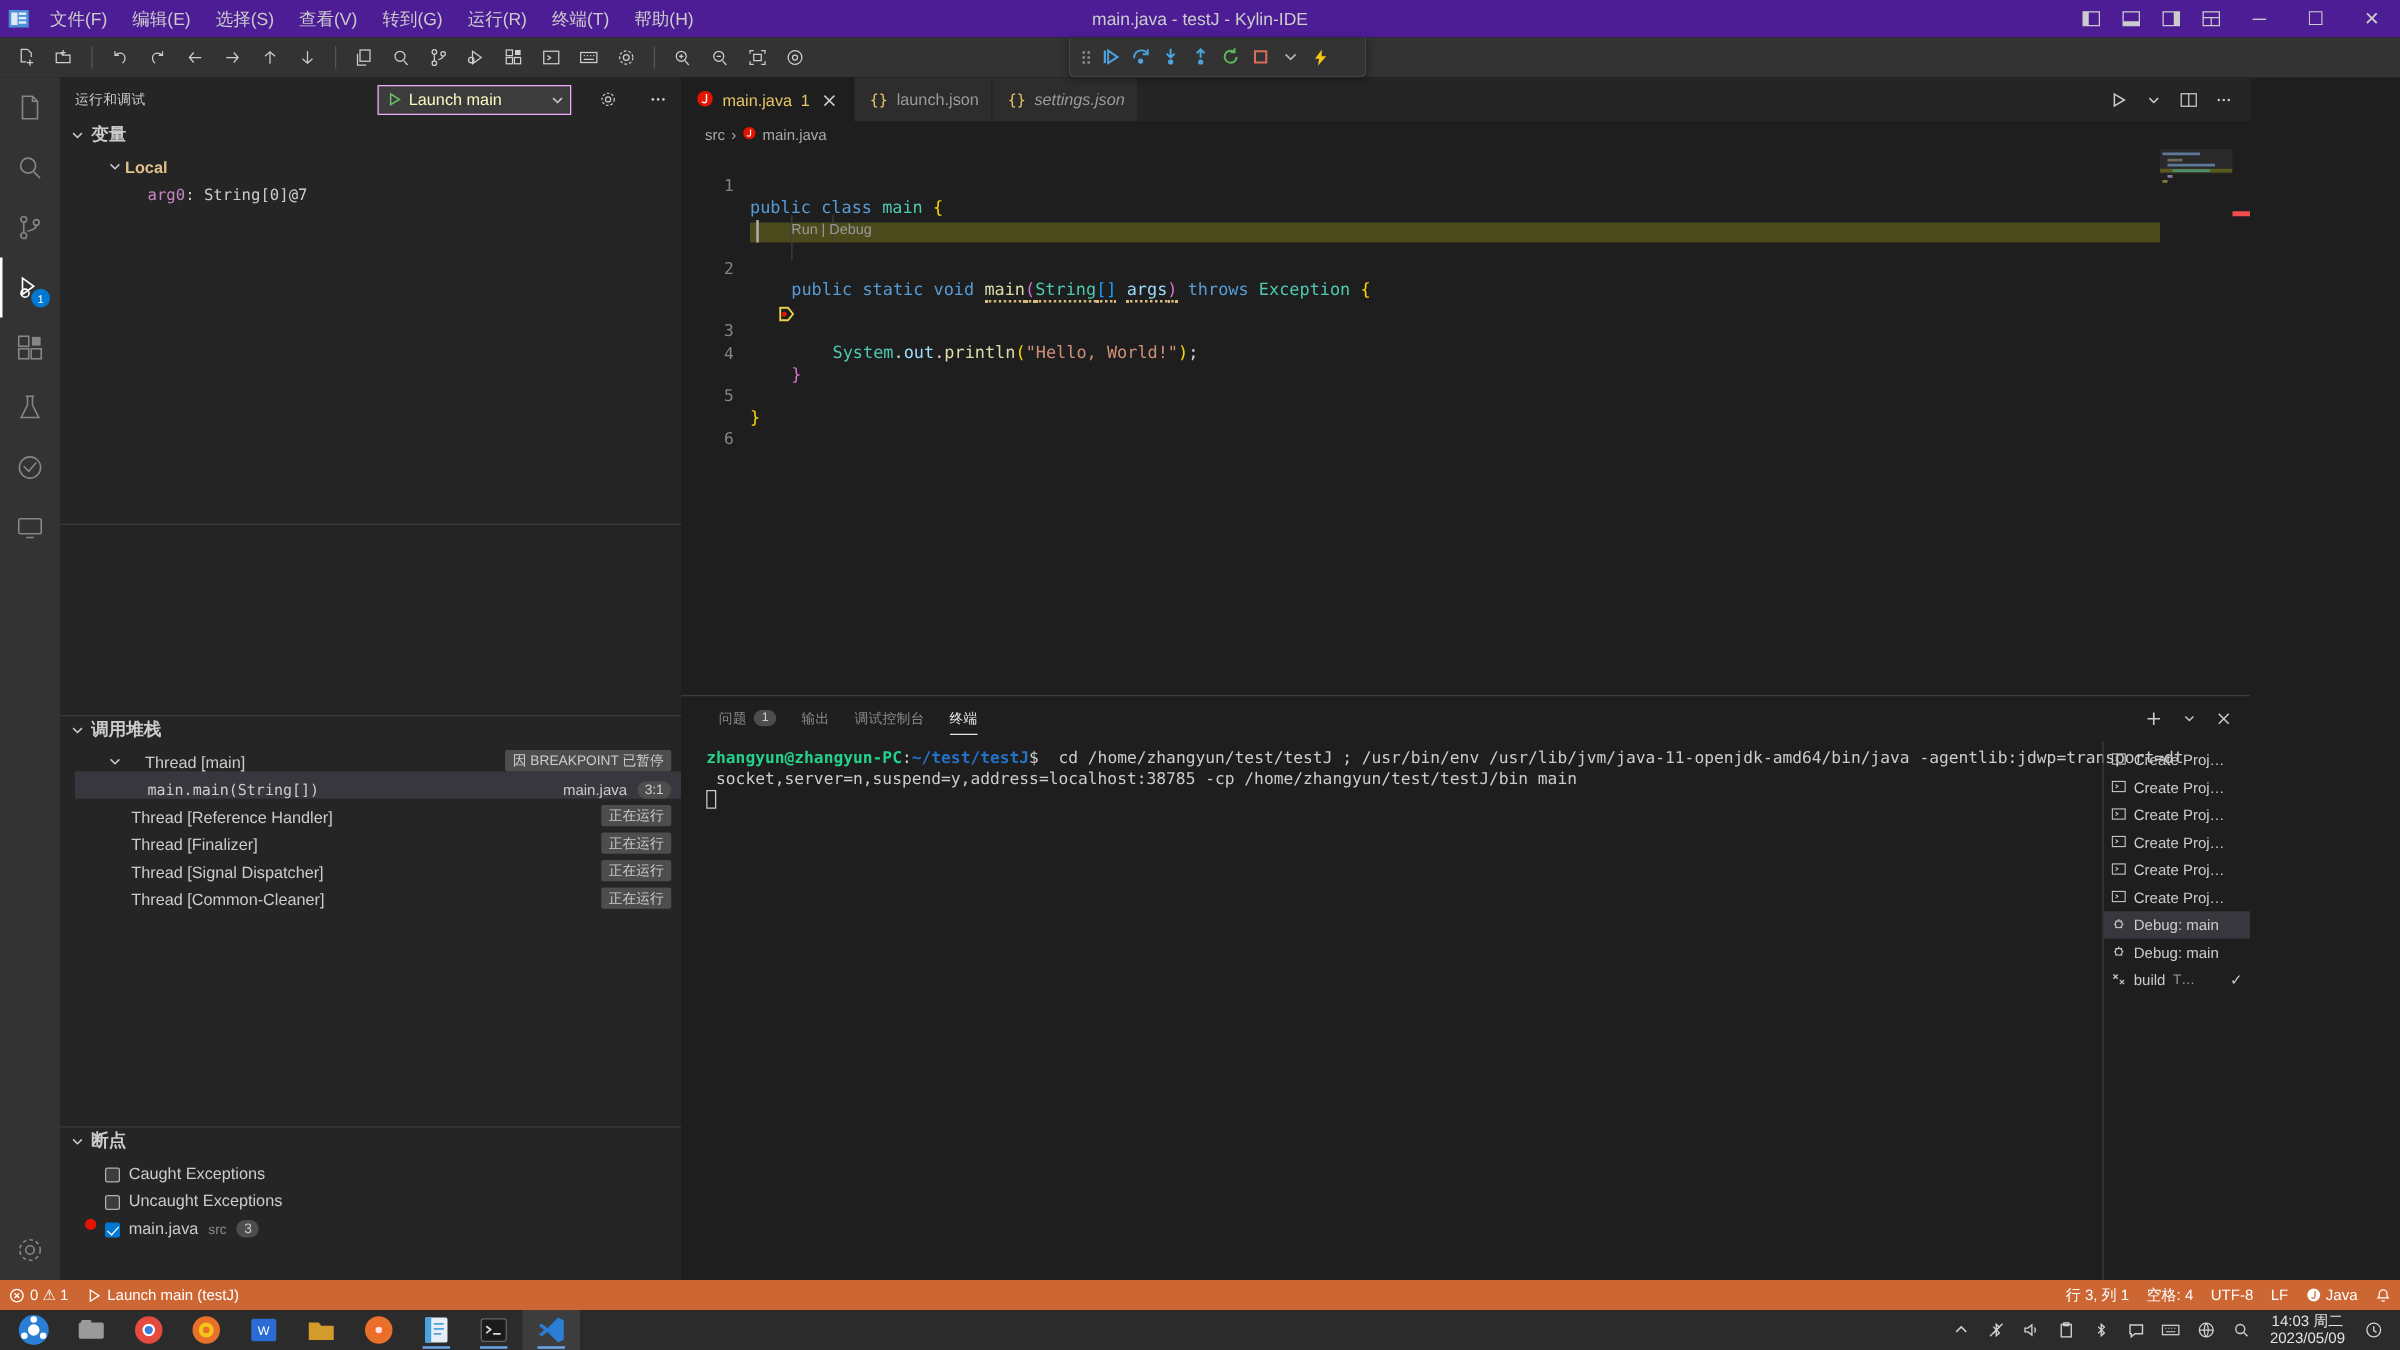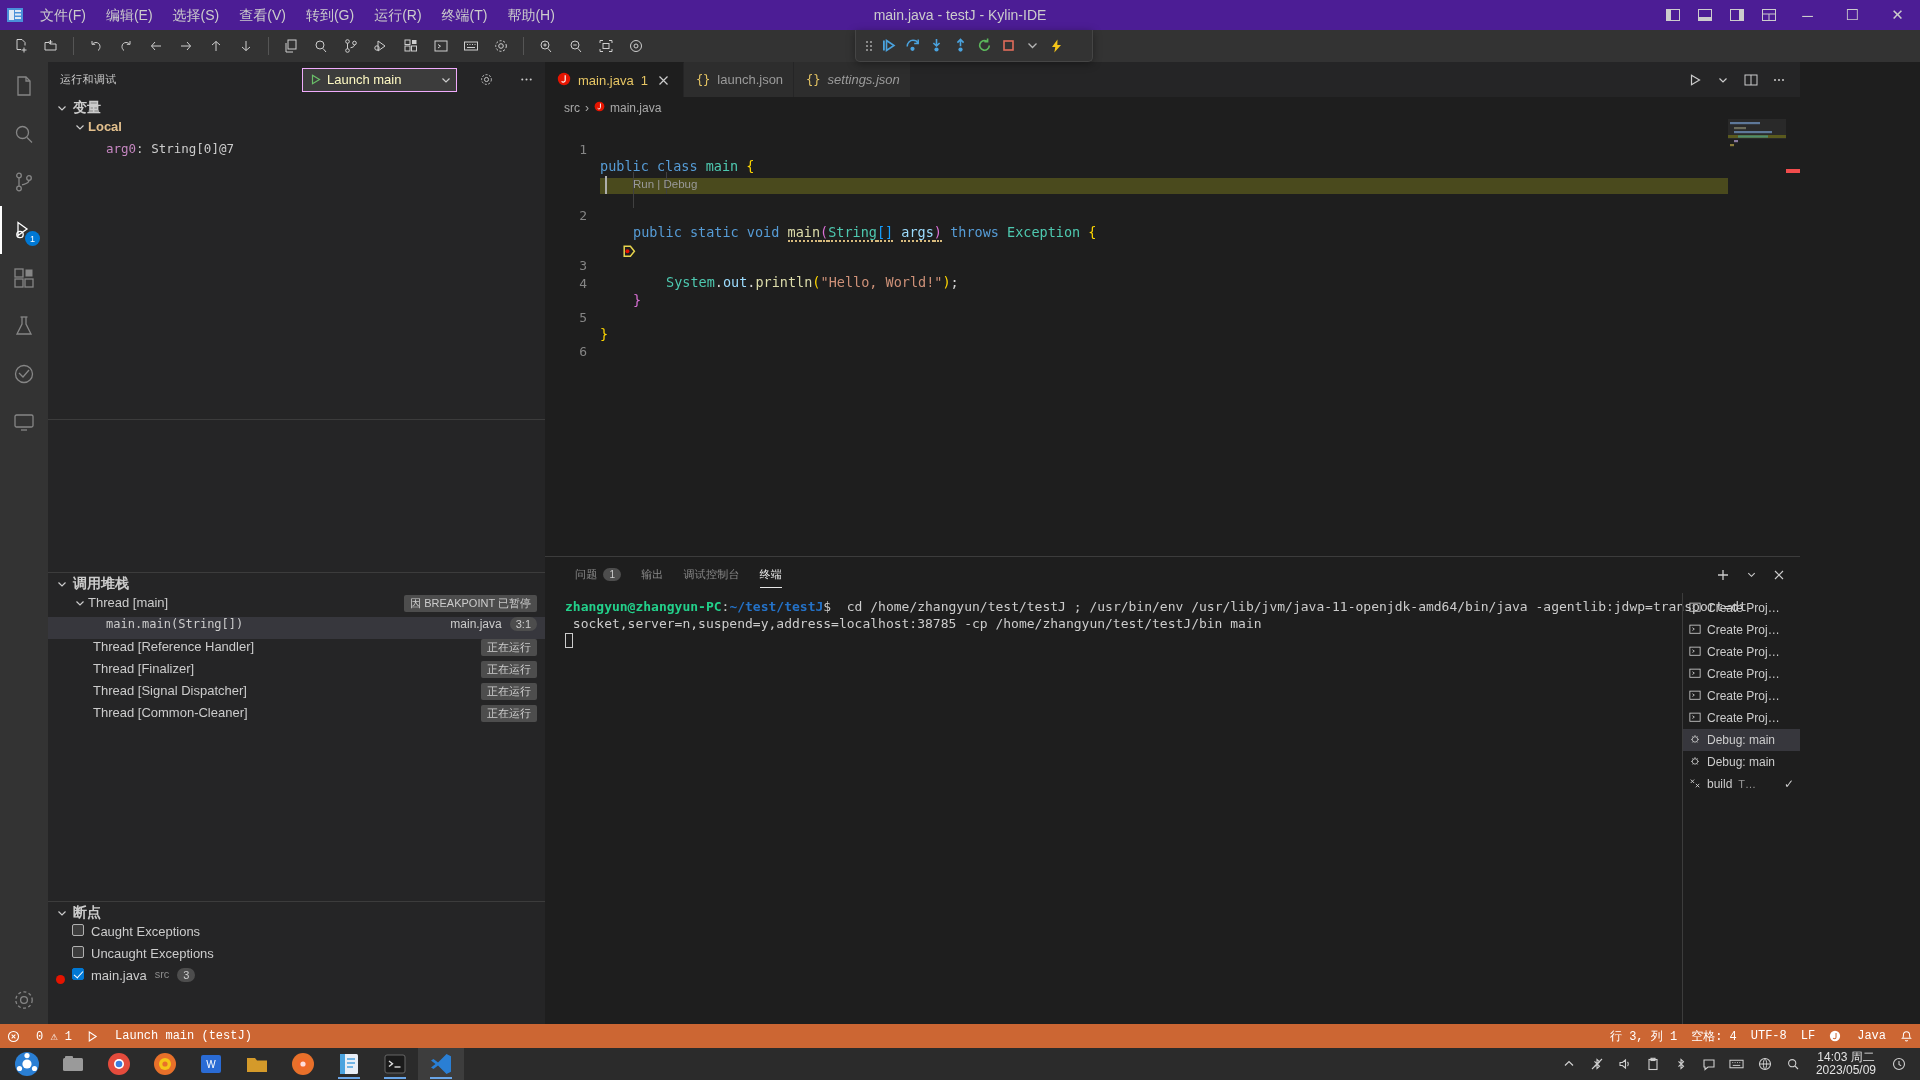--- a/index.html
+++ b/index.html
@@ -104,8 +104,8 @@
   .sec-divider{ height:1px; background:#3c3c3c; margin:0; }
 
   .tree-row{
-    height:22px; display:flex; align-items:flex-start; font-size:13px; color:#cccccc;
-    padding-right:8px; white-space:nowrap;
+    height:22px; display:flex; align-items:flex-end; font-size:13px; color:#cccccc;
+    padding-right:8px; white-space:nowrap;margin-left:12px;
   }
   .tree-row.selected{ background:#37373d; }
 

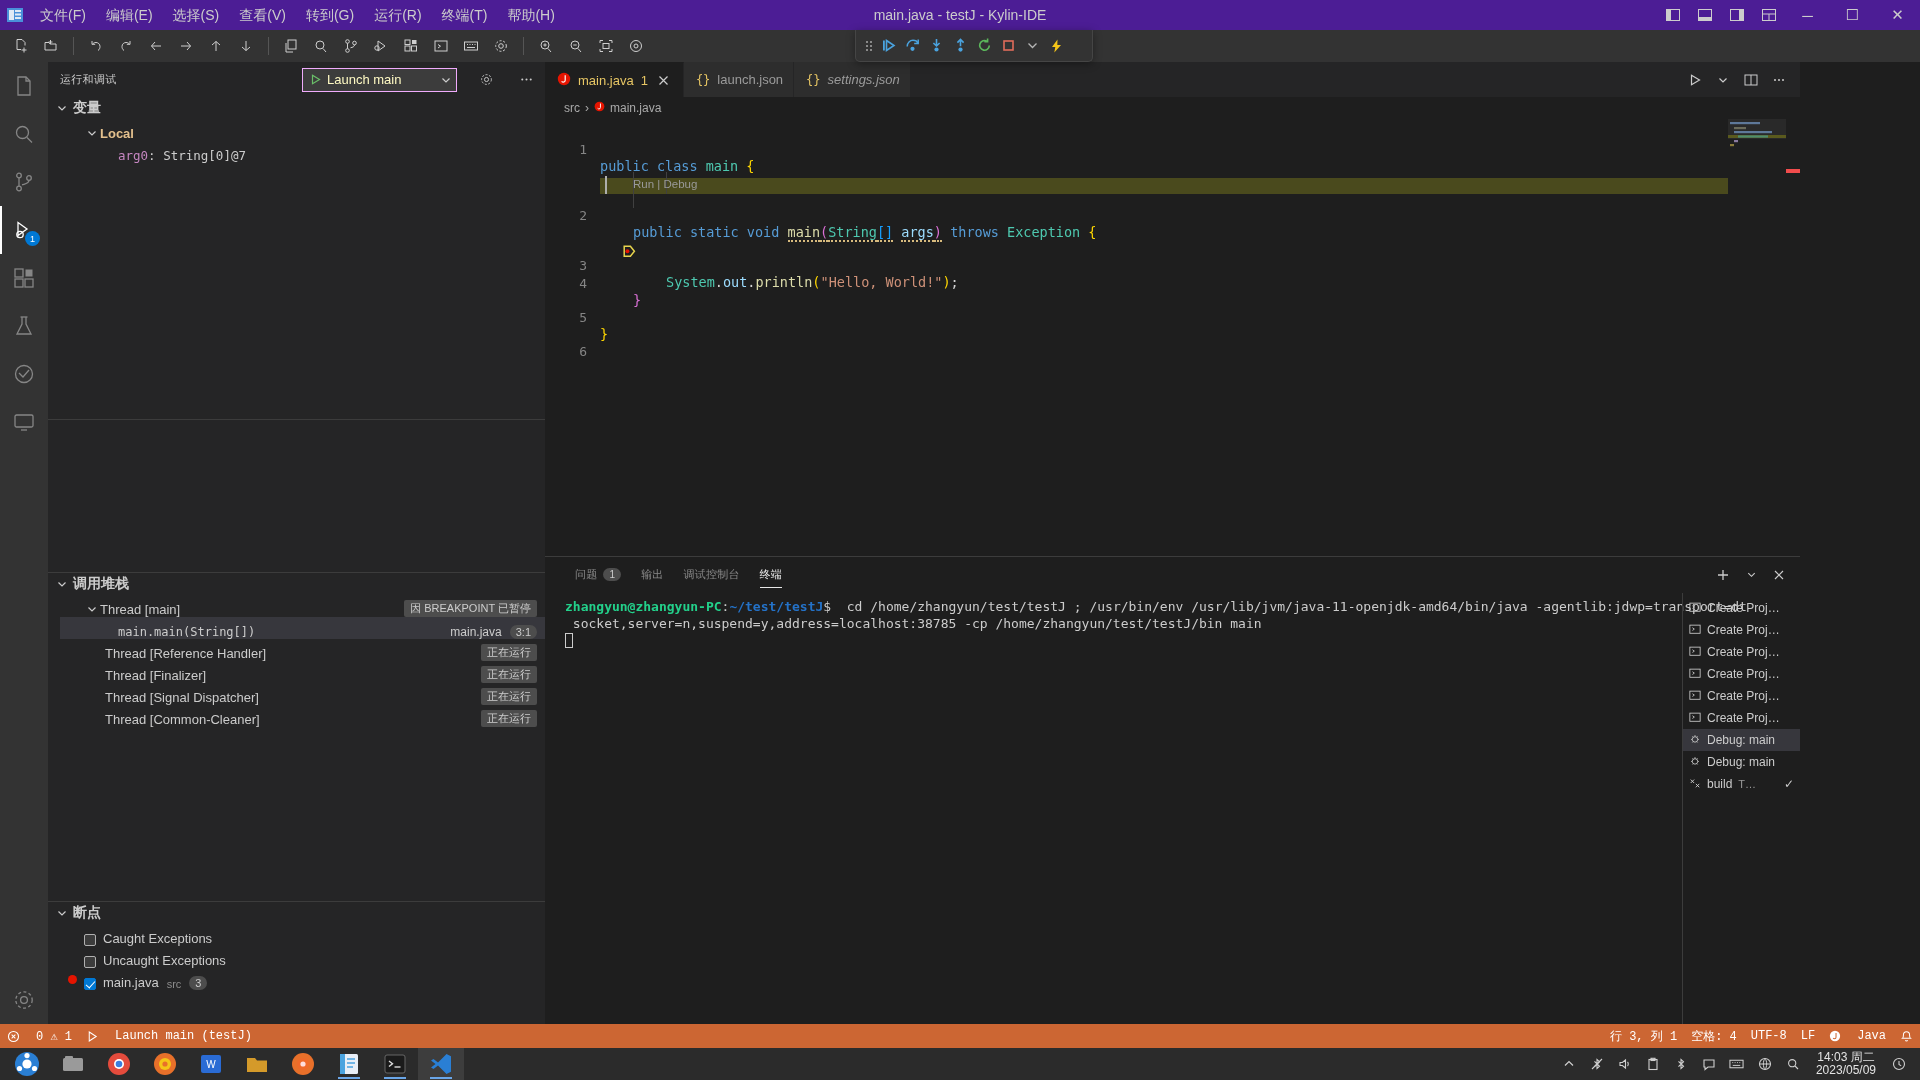--- a/index.html
+++ b/index.html
@@ -611,7 +611,7 @@
     <span>调用堆栈</span>
   </div>
   <div class="sec-body" id="sec-stack">
-    <div class="tree-row" style="padding-left:24px;">
+    <div class="tree-row" style="padding-left:24px;gap:16px;">
       <span class="chev">
           <svg width="12" height="12" viewBox="0 0 12 12">
             <path d="M2.5 4.5L6 8l3.5-3.5" fill="none" stroke="#cccccc" stroke-width="1.2"></path>

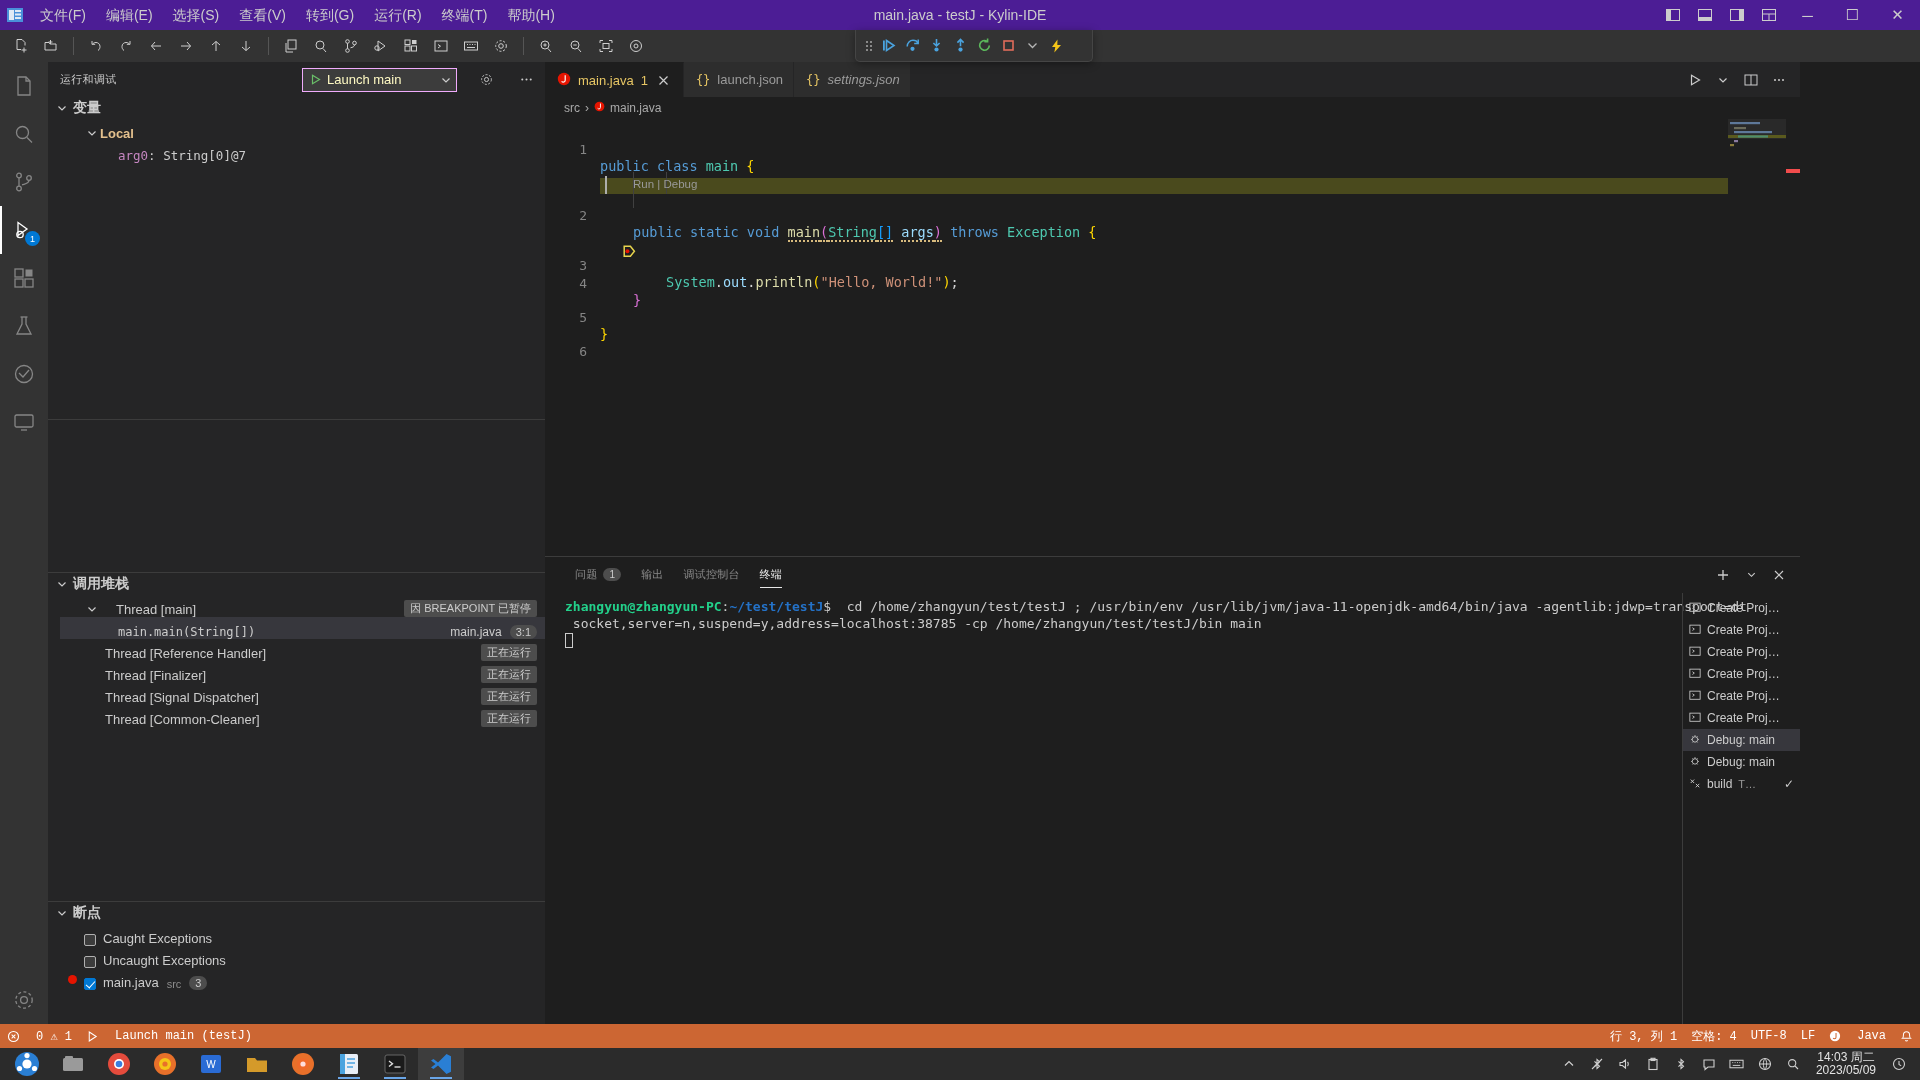--- a/index.html
+++ b/index.html
@@ -222,7 +222,7 @@
     position:absolute; left:0; bottom:32px; width:1920px; height:24px;
     background:#cc6633; display:flex; align-items:center; font-size:12px; color:#ffffff;
   }
-  .sb-cell{ height:24px; display:flex; align-items:center; gap:16px; padding:0 7px; white-space:nowrap;font-family:Liberation Mono, monospace;}
+  .sb-cell{ height:24px; display:flex; align-items:center; gap:4px; padding:0 7px; white-space:nowrap;}
   #sb-right{ margin-left:auto; display:flex; align-items:center; }
 
   

